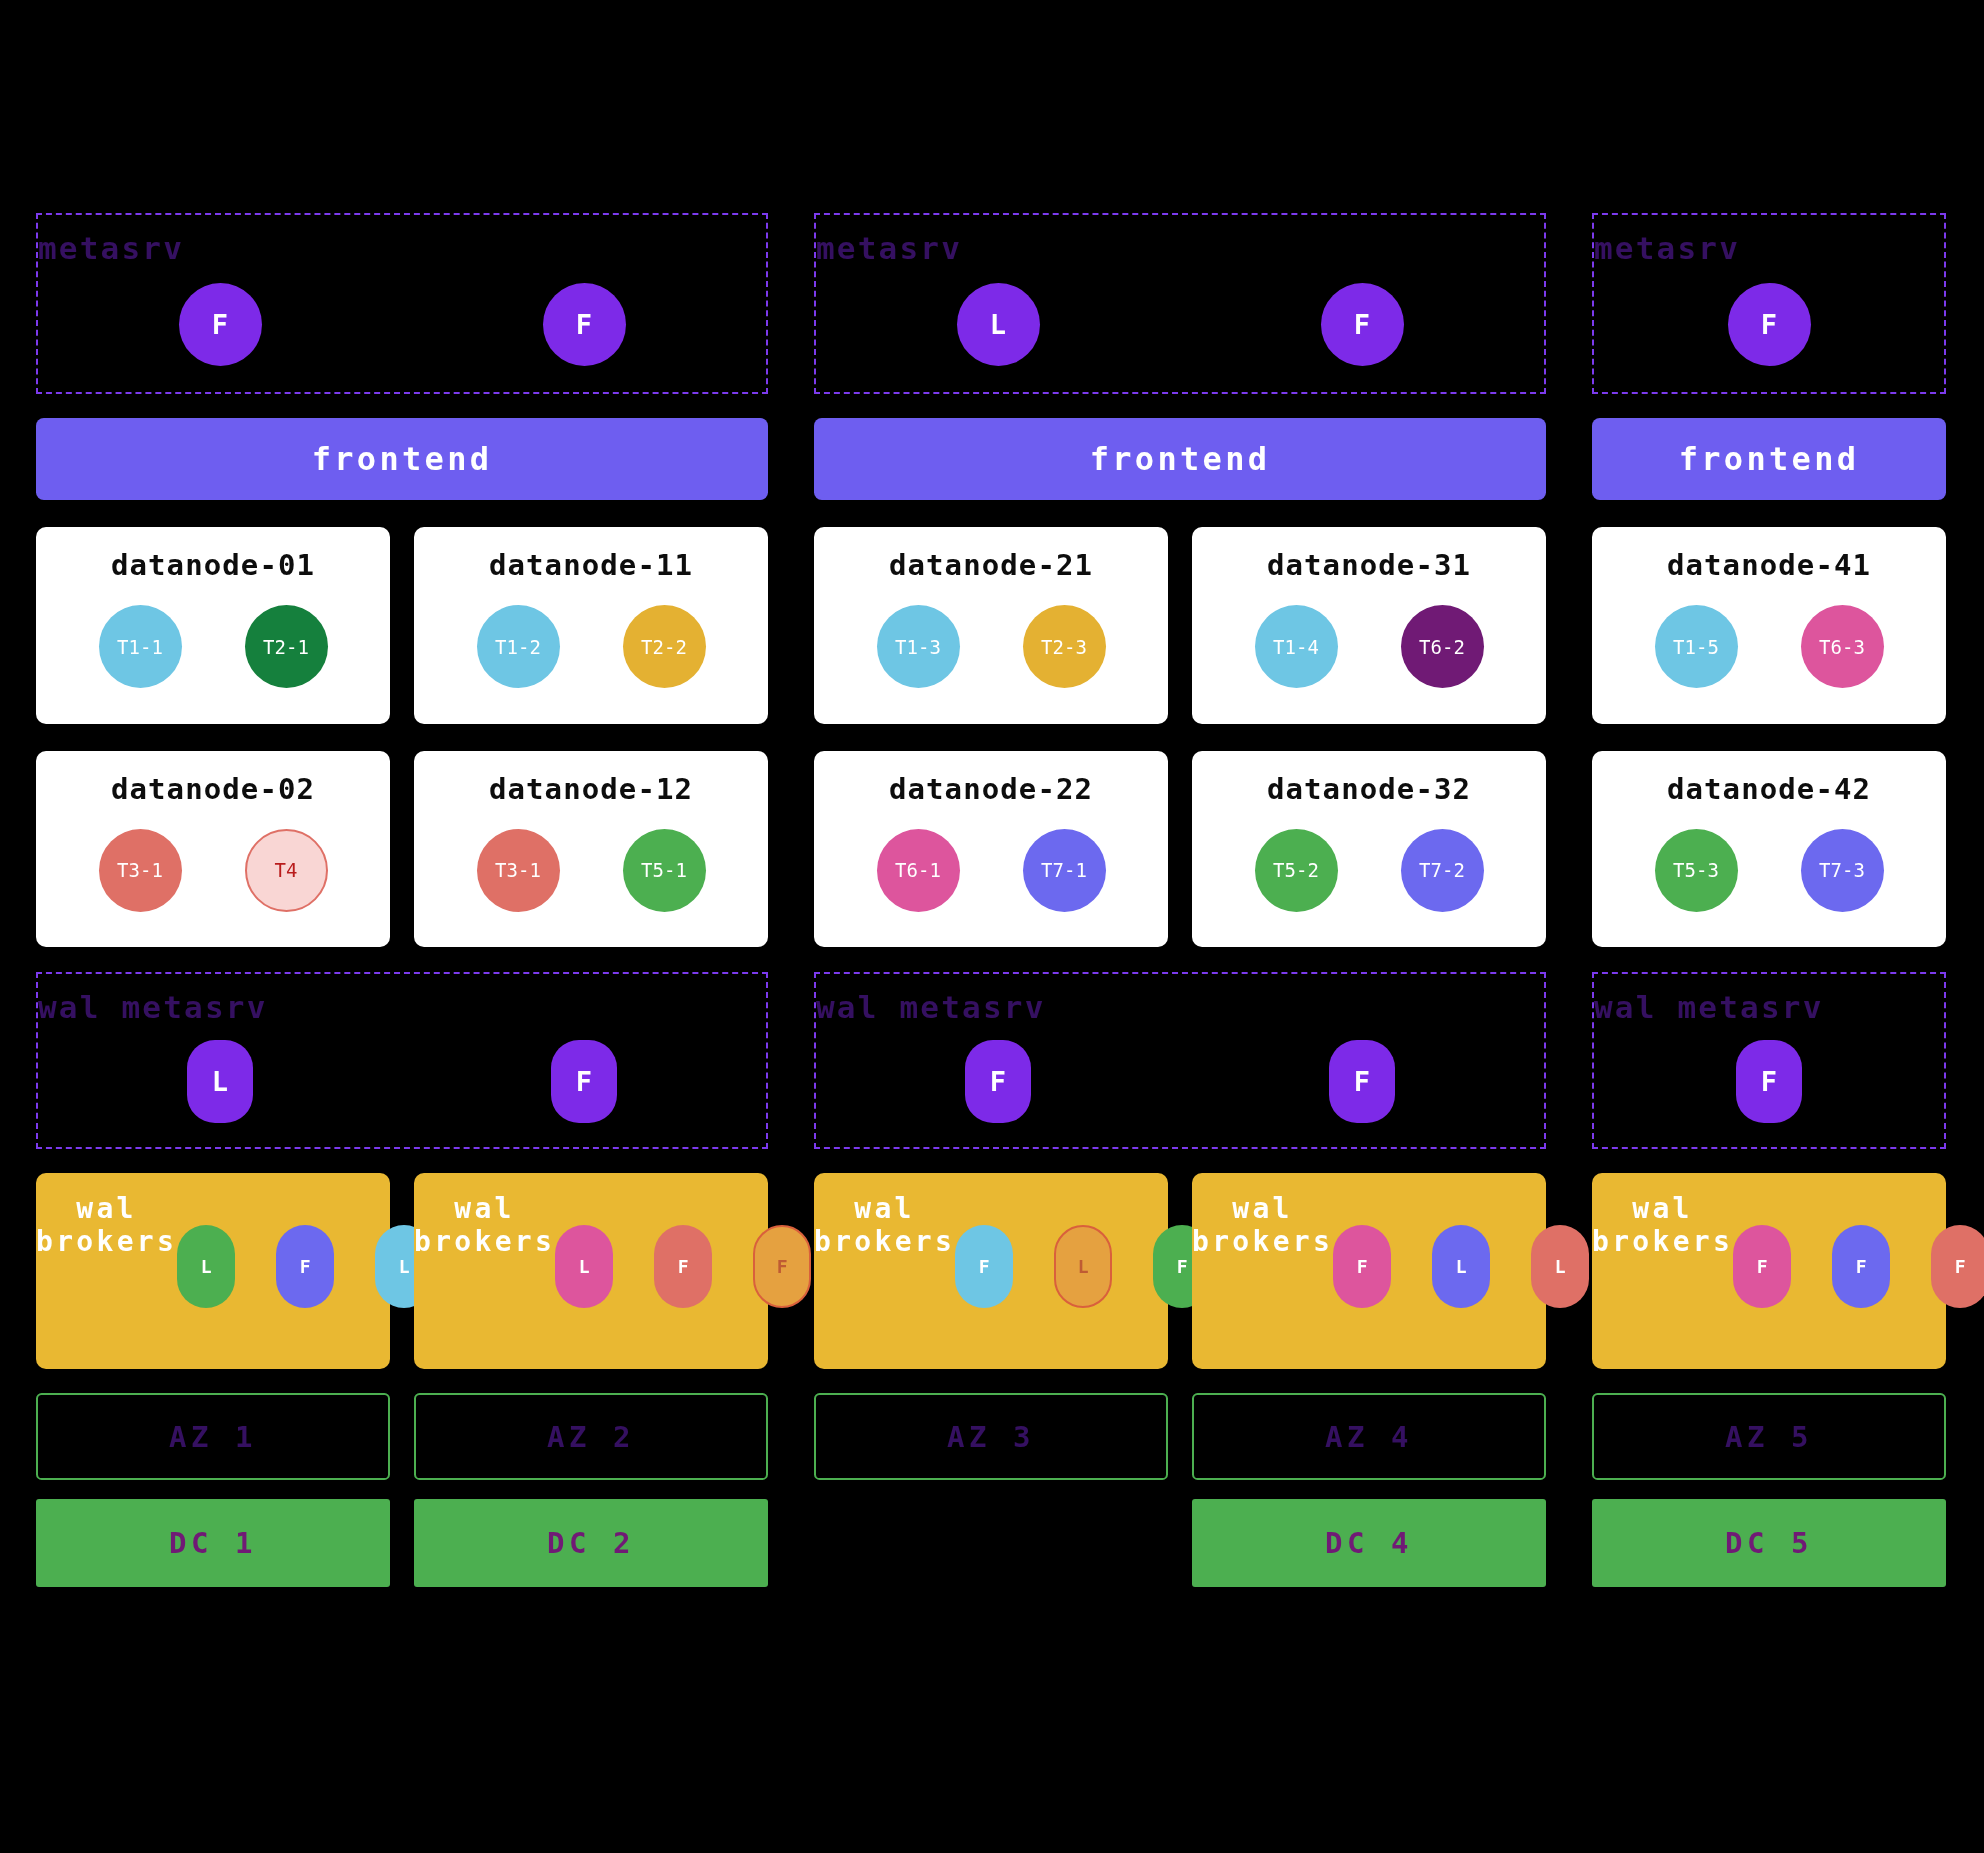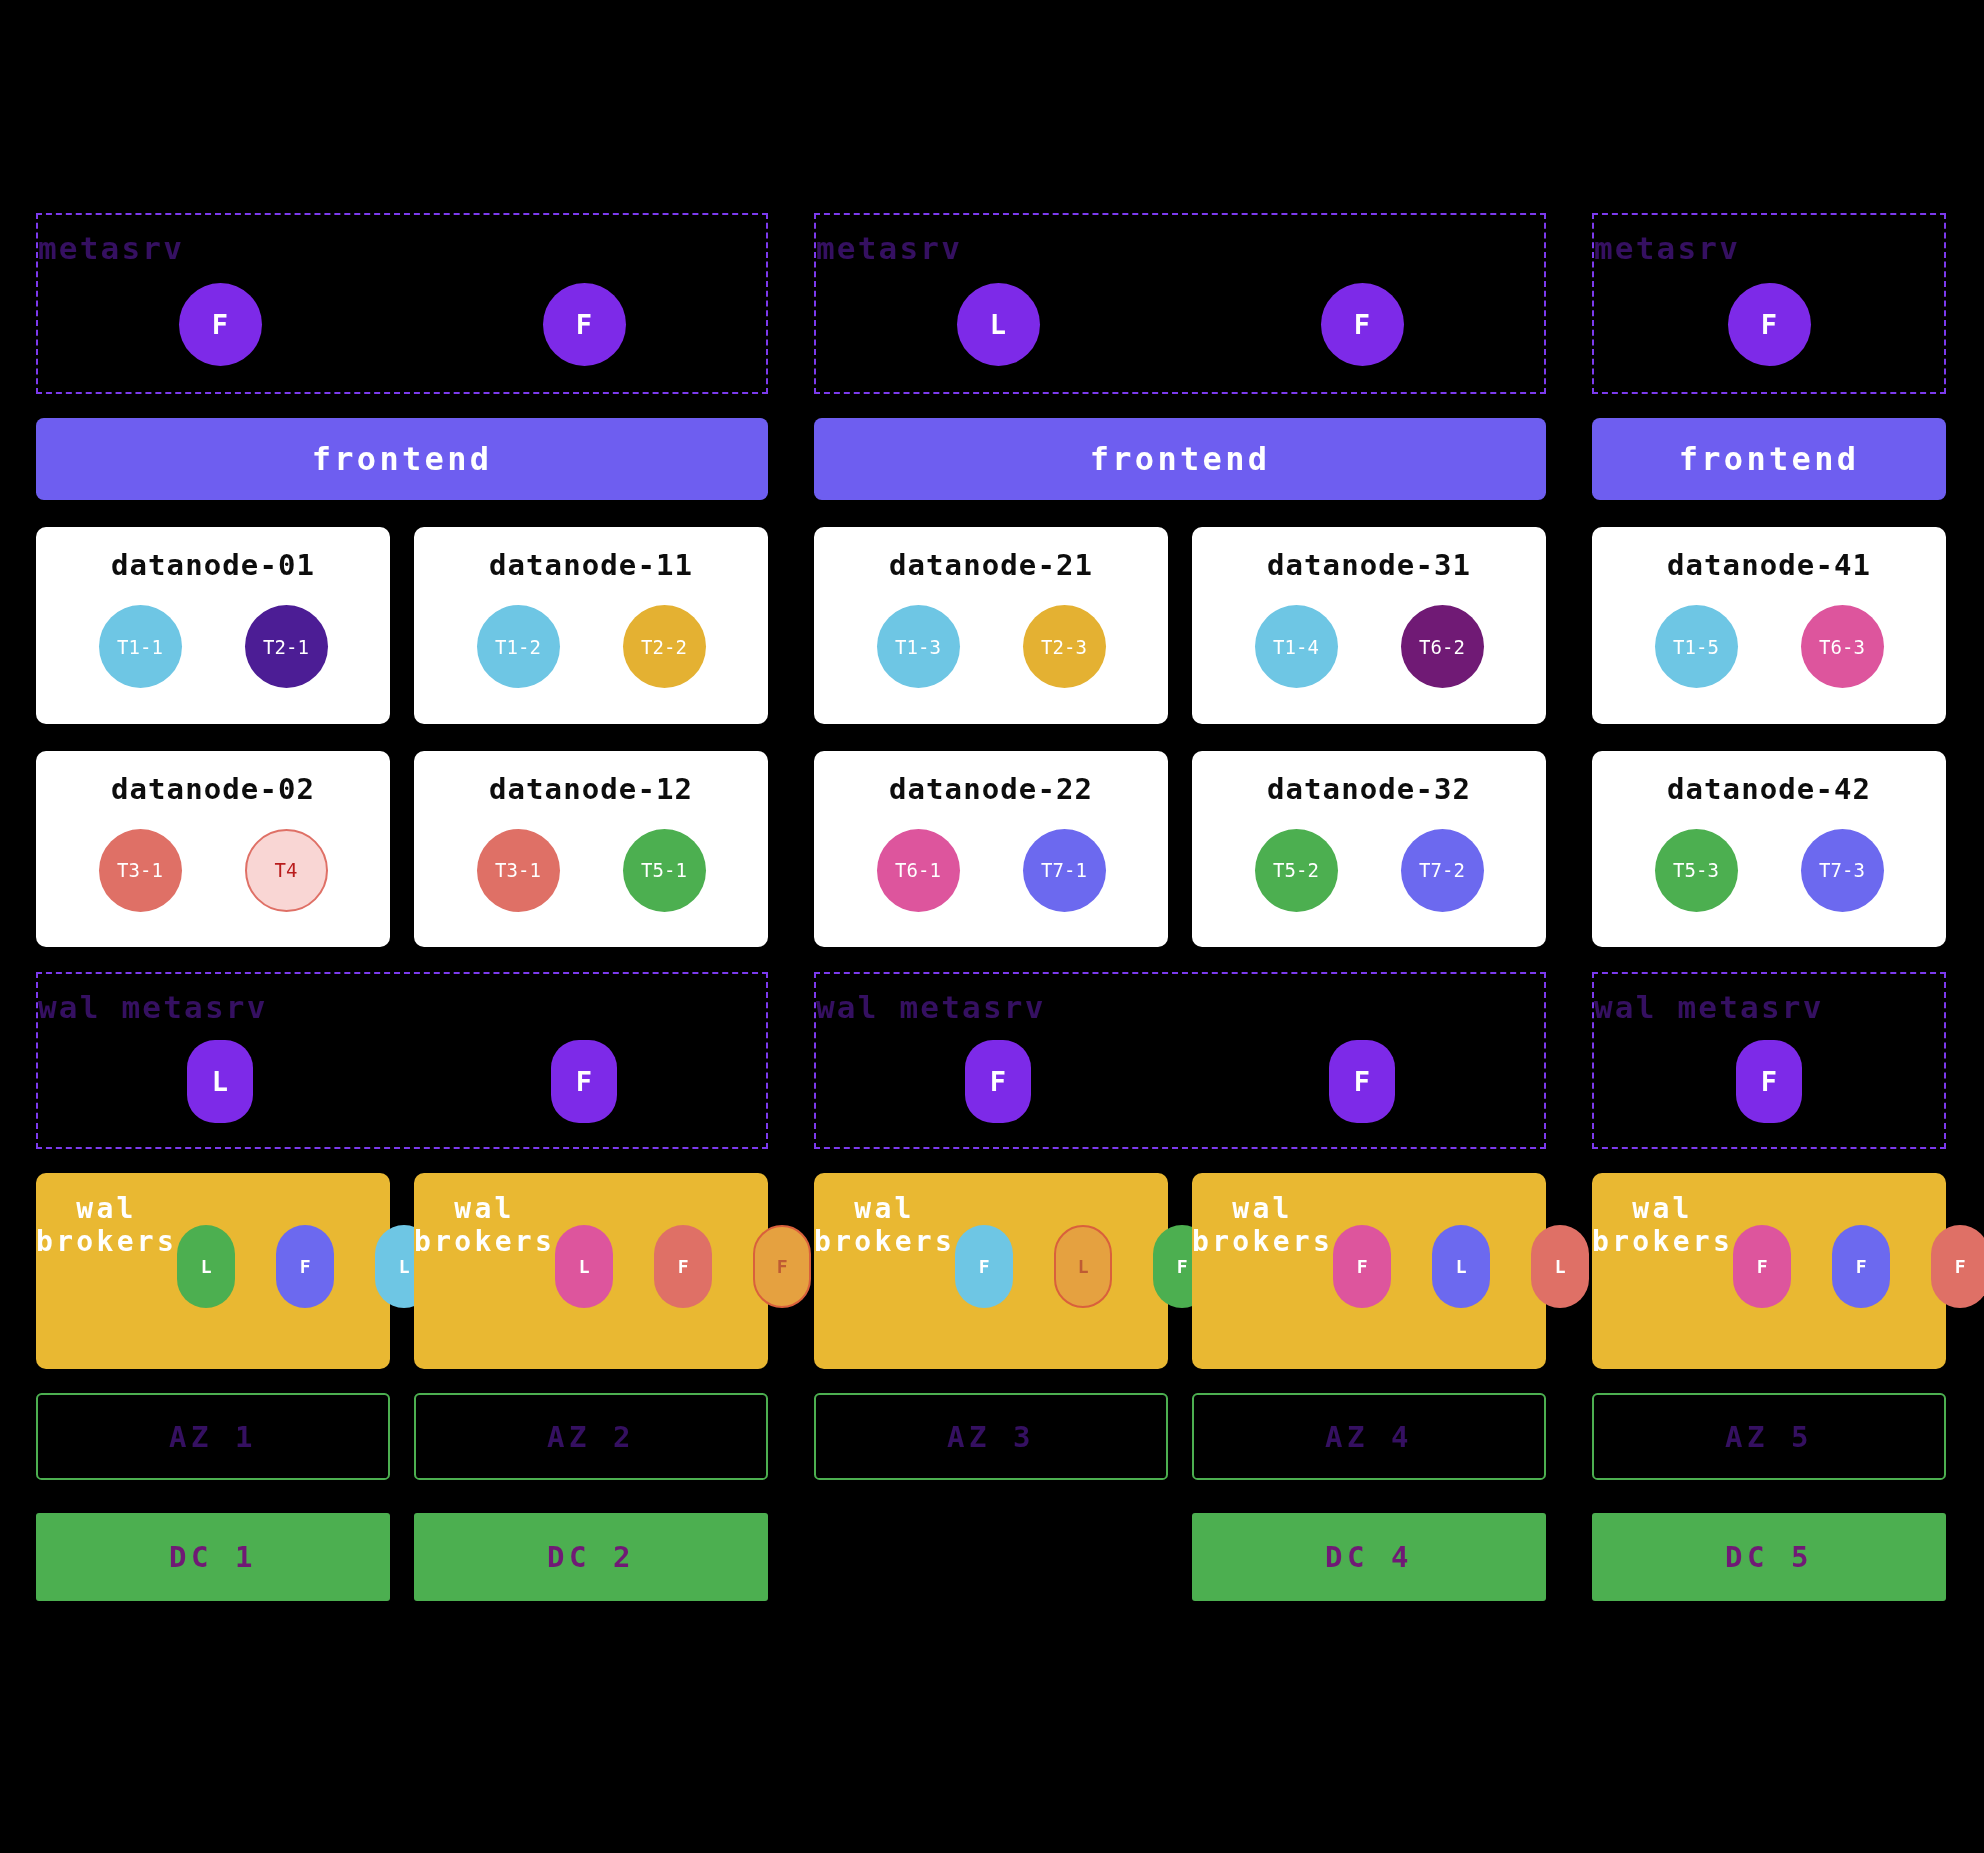--- a/index.html
+++ b/index.html
@@ -231,7 +231,7 @@
       <div class="dn-title">datanode-01</div>
       <div class="dn-pods">
         <div class="pod" style="background-color: rgb(110, 198, 228);">T1-1</div>
-        <div class="pod" style="background-color: #4c1d95;">T2-1</div>
+        <div class="pod" style="background-color: #15803d;">T2-1</div>
       </div>
     </div>
     <div class="dn-card c2">

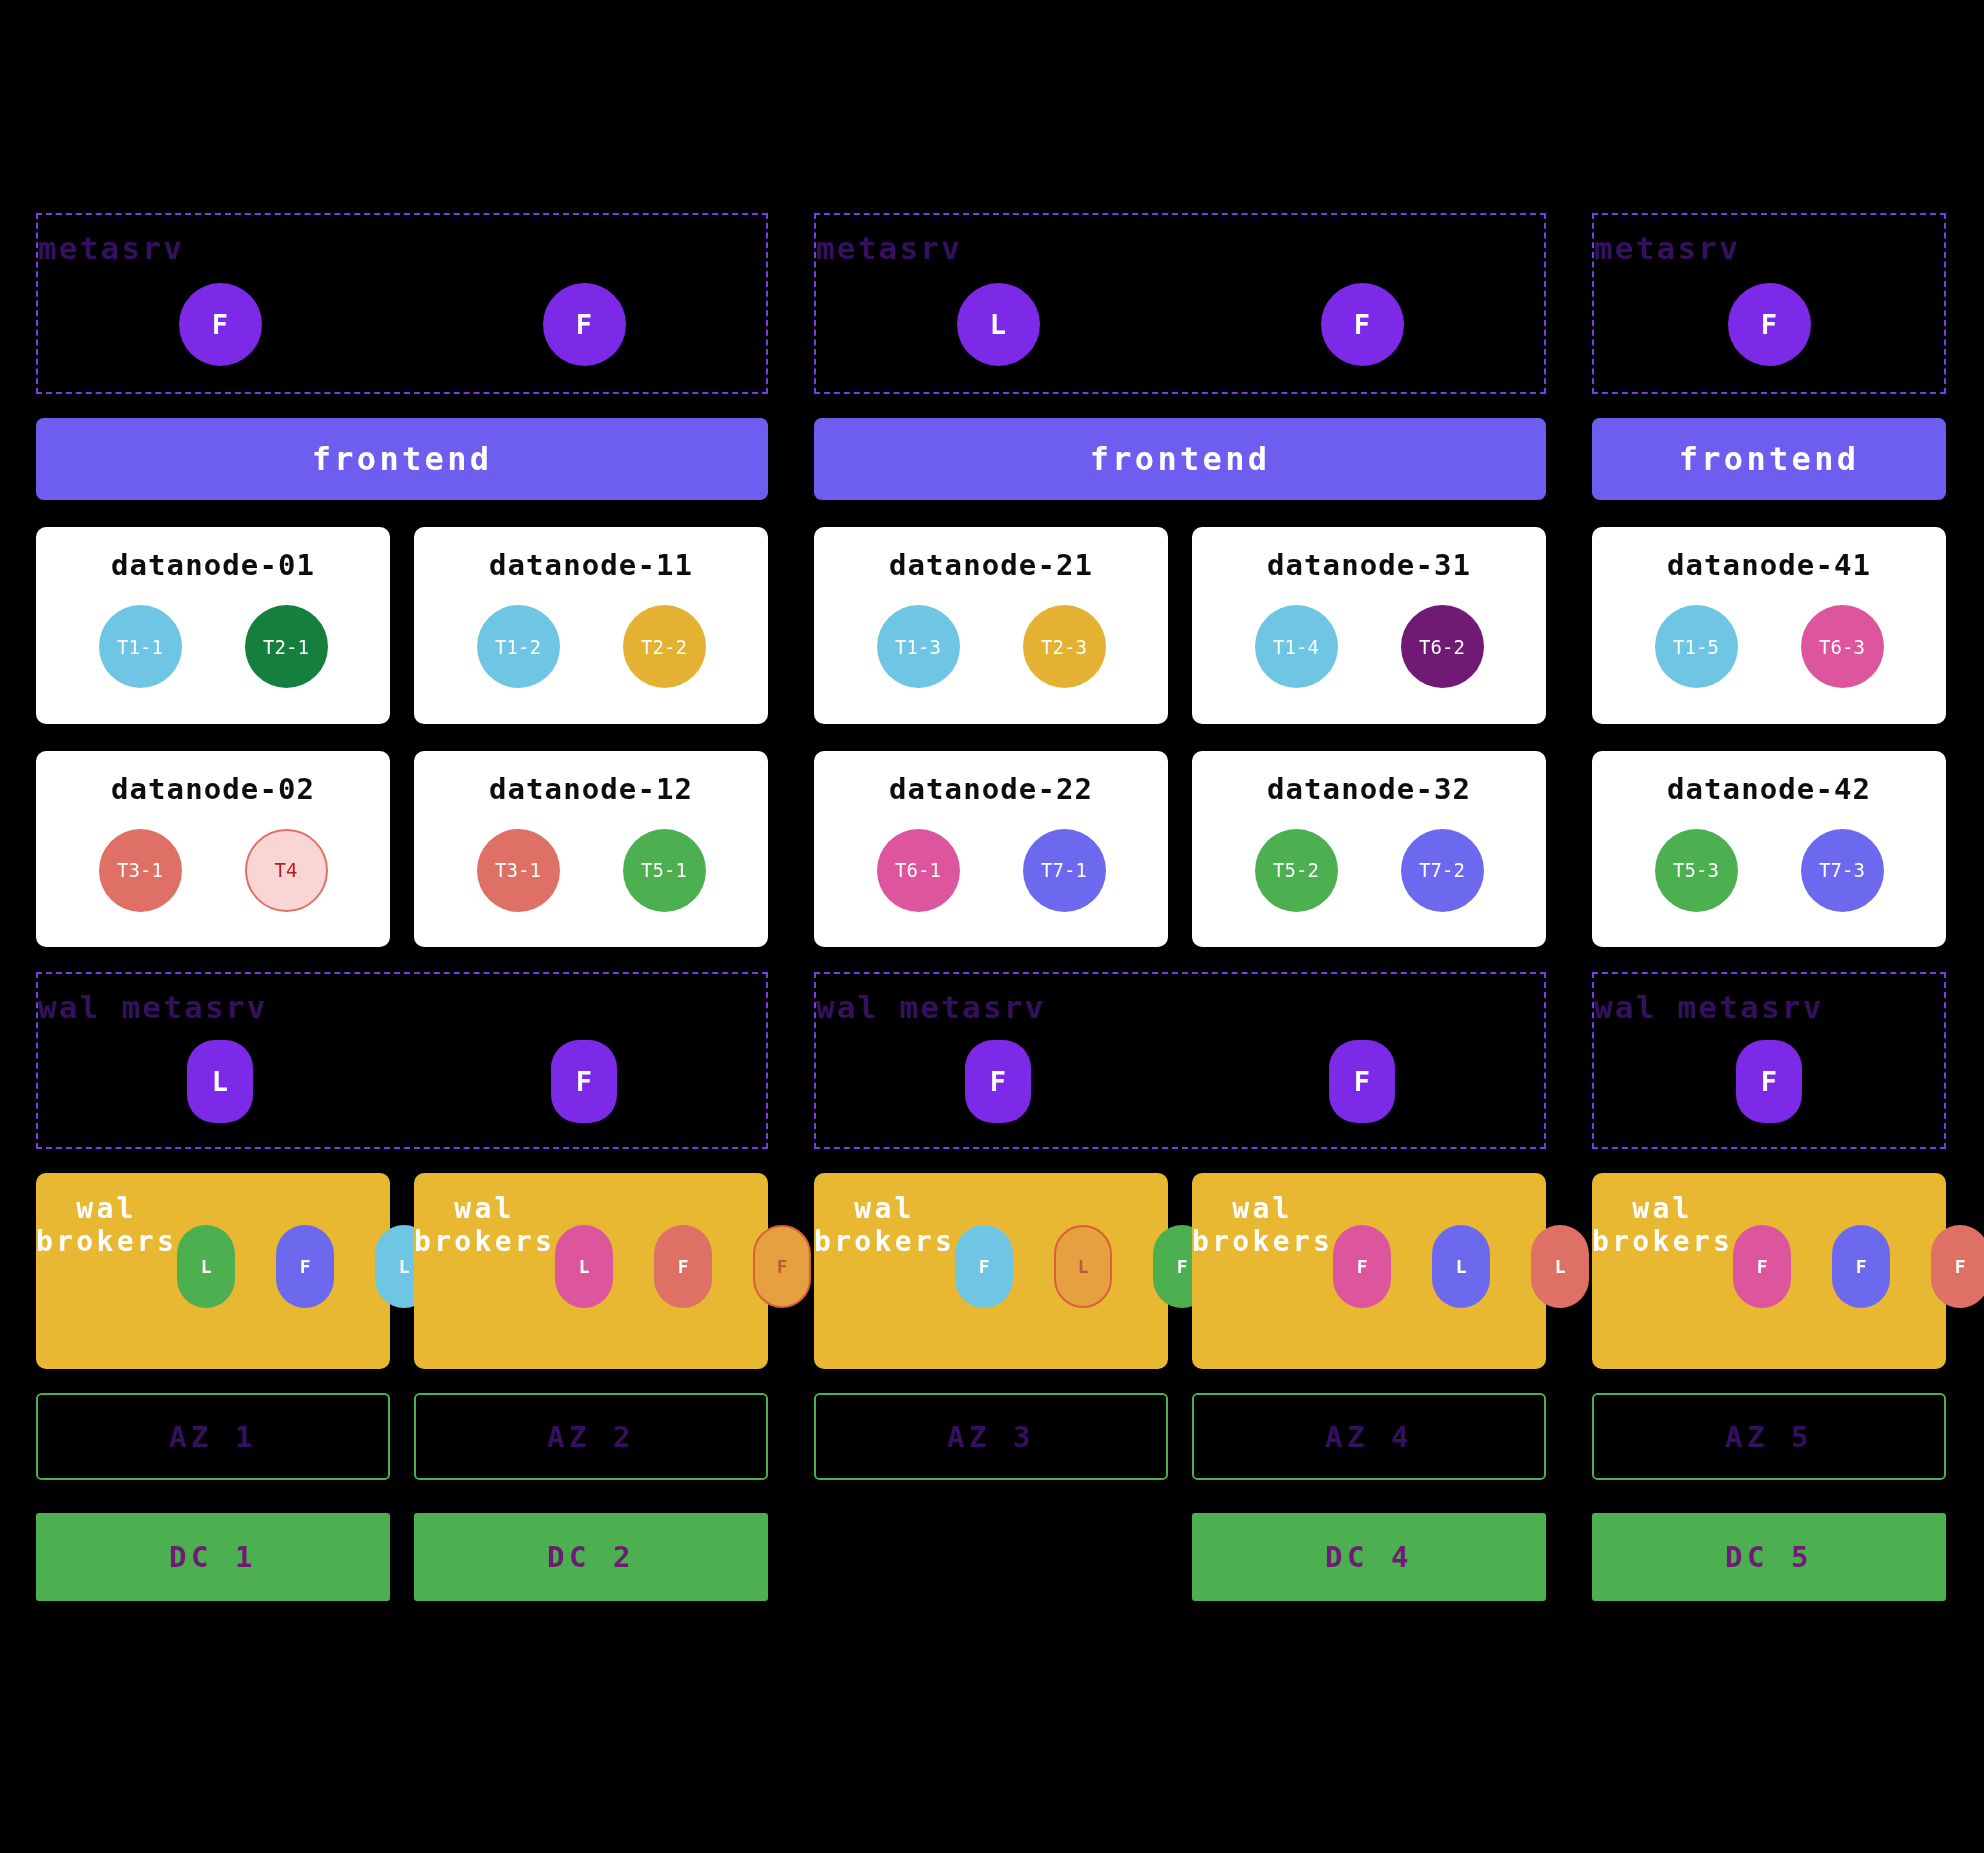--- a/index.html
+++ b/index.html
@@ -34,7 +34,7 @@
   .row-dn2      { height: 196px; margin-bottom: 25px; }
   .row-walm     { height: 177px; margin-bottom: 24px; }
   .row-brokers  { height: 196px; margin-bottom: 24px; }
-  .row-az       { height: 87px; margin-bottom: 33px; }
+  .row-az       { height: 87px; margin-bottom: 19px; }
   .row-dc       { height: 88px; }
 
   .dashed-box {

